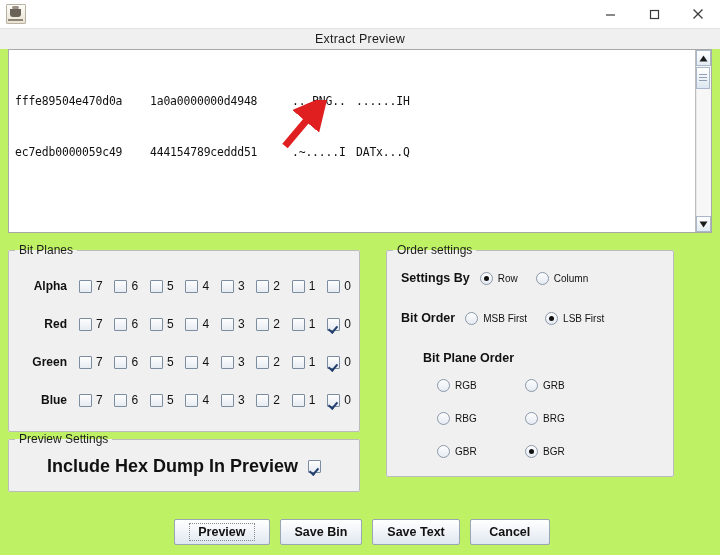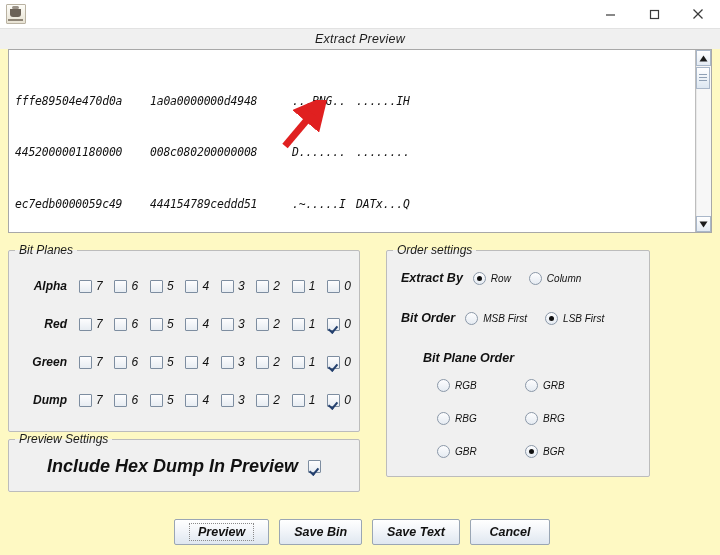--- a/index.html
+++ b/index.html
@@ -19,9 +19,8 @@
     position: relative;
     width: 720px;
     height: 555px;
-    background: #fef9c3;
-    box-sizing: border-box;
-    font-style: italic;
+    background: #bef264;
+    box-sizing: border-box;
   }
 
   

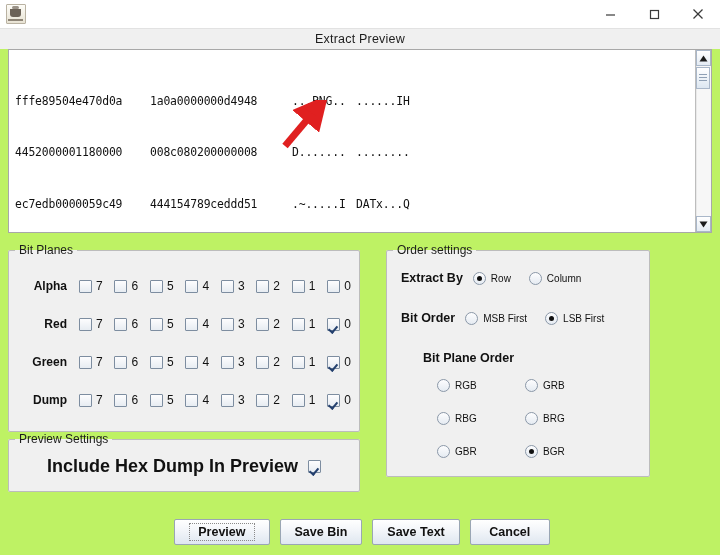--- a/index.html
+++ b/index.html
@@ -398,7 +398,6 @@
   <div class="hex-wrap">
     <div class="hex-text">
       <span class="hex-row"><span class="hex-col-a">fffe89504e470d0a</span><span class="hex-col-b">1a0a0000000d4948</span><span class="hex-col-c">...PNG..</span><span class="hex-col-d">......IH</span></span>
-      <span class="hex-row"><span class="hex-col-a">4452000001180000</span><span class="hex-col-b">008c080200000008</span><span class="hex-col-c">D.......</span><span class="hex-col-d">........</span></span>
       <span class="hex-row"><span class="hex-col-a">ec7edb0000059c49</span><span class="hex-col-b">444154789ceddd51</span><span class="hex-col-c">.~.....I</span><span class="hex-col-d">DATx...Q</span></span>
       
       

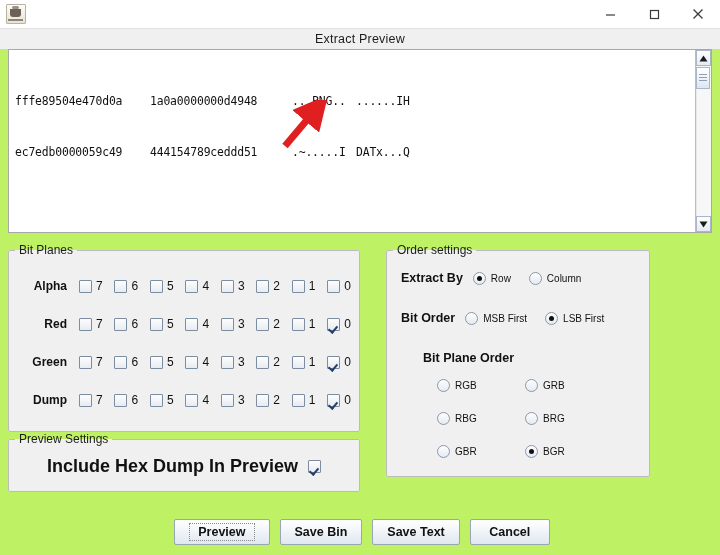--- a/index.html
+++ b/index.html
@@ -198,7 +198,7 @@
     gap: 26px;
   }
   .col-left { width: 352px; }
-  .col-right { width: 264px; }
+  .col-right { width: 288px; }
 
   fieldset.group {
     border: 1px solid #bcbcbc;

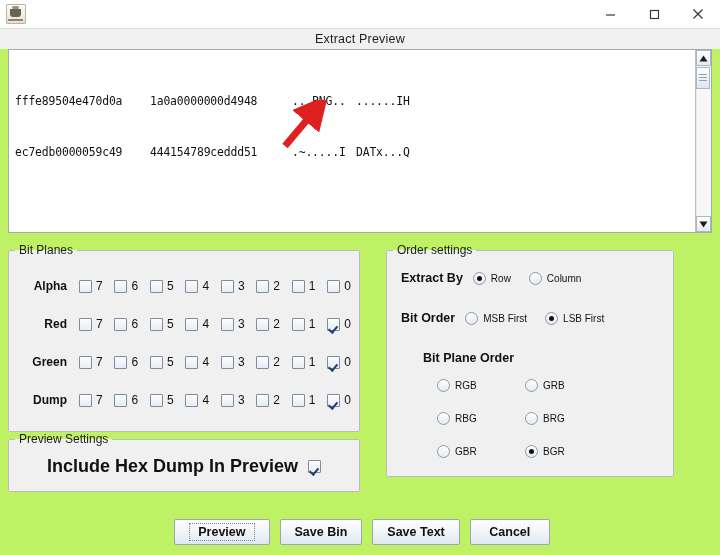--- a/index.html
+++ b/index.html
@@ -620,7 +620,7 @@
         <div class="order-body">
 
           <div class="order-row">
-            <span class="caption">Extract By</span>
+            <span class="caption">Settings By</span>
             <div class="radio-opt">
               <span class="rbox selected"></span>
               <span class="txt">Row</span>

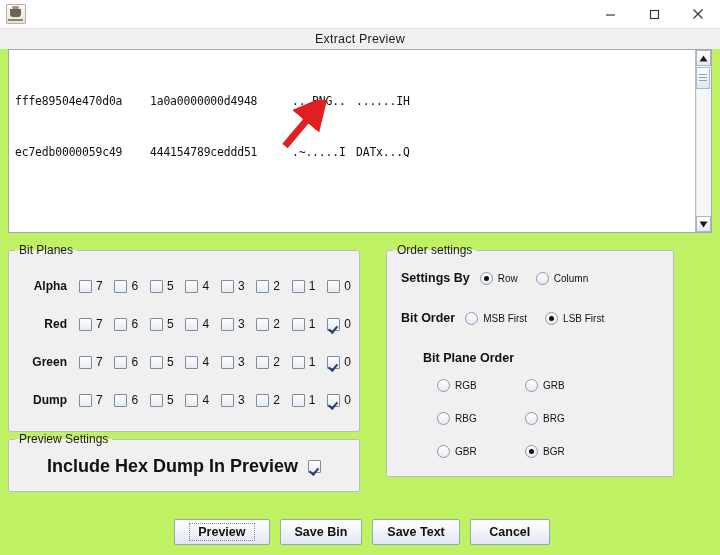--- a/index.html
+++ b/index.html
@@ -564,7 +564,7 @@
           </div>
 
           <div class="bp-row">
-            <div class="bp-label">Dump</div>
+            <div class="bp-label">Blue</div>
             <div class="bp-cells">
               <div class="bp-cell">
                   <span class="cbox"></span>

